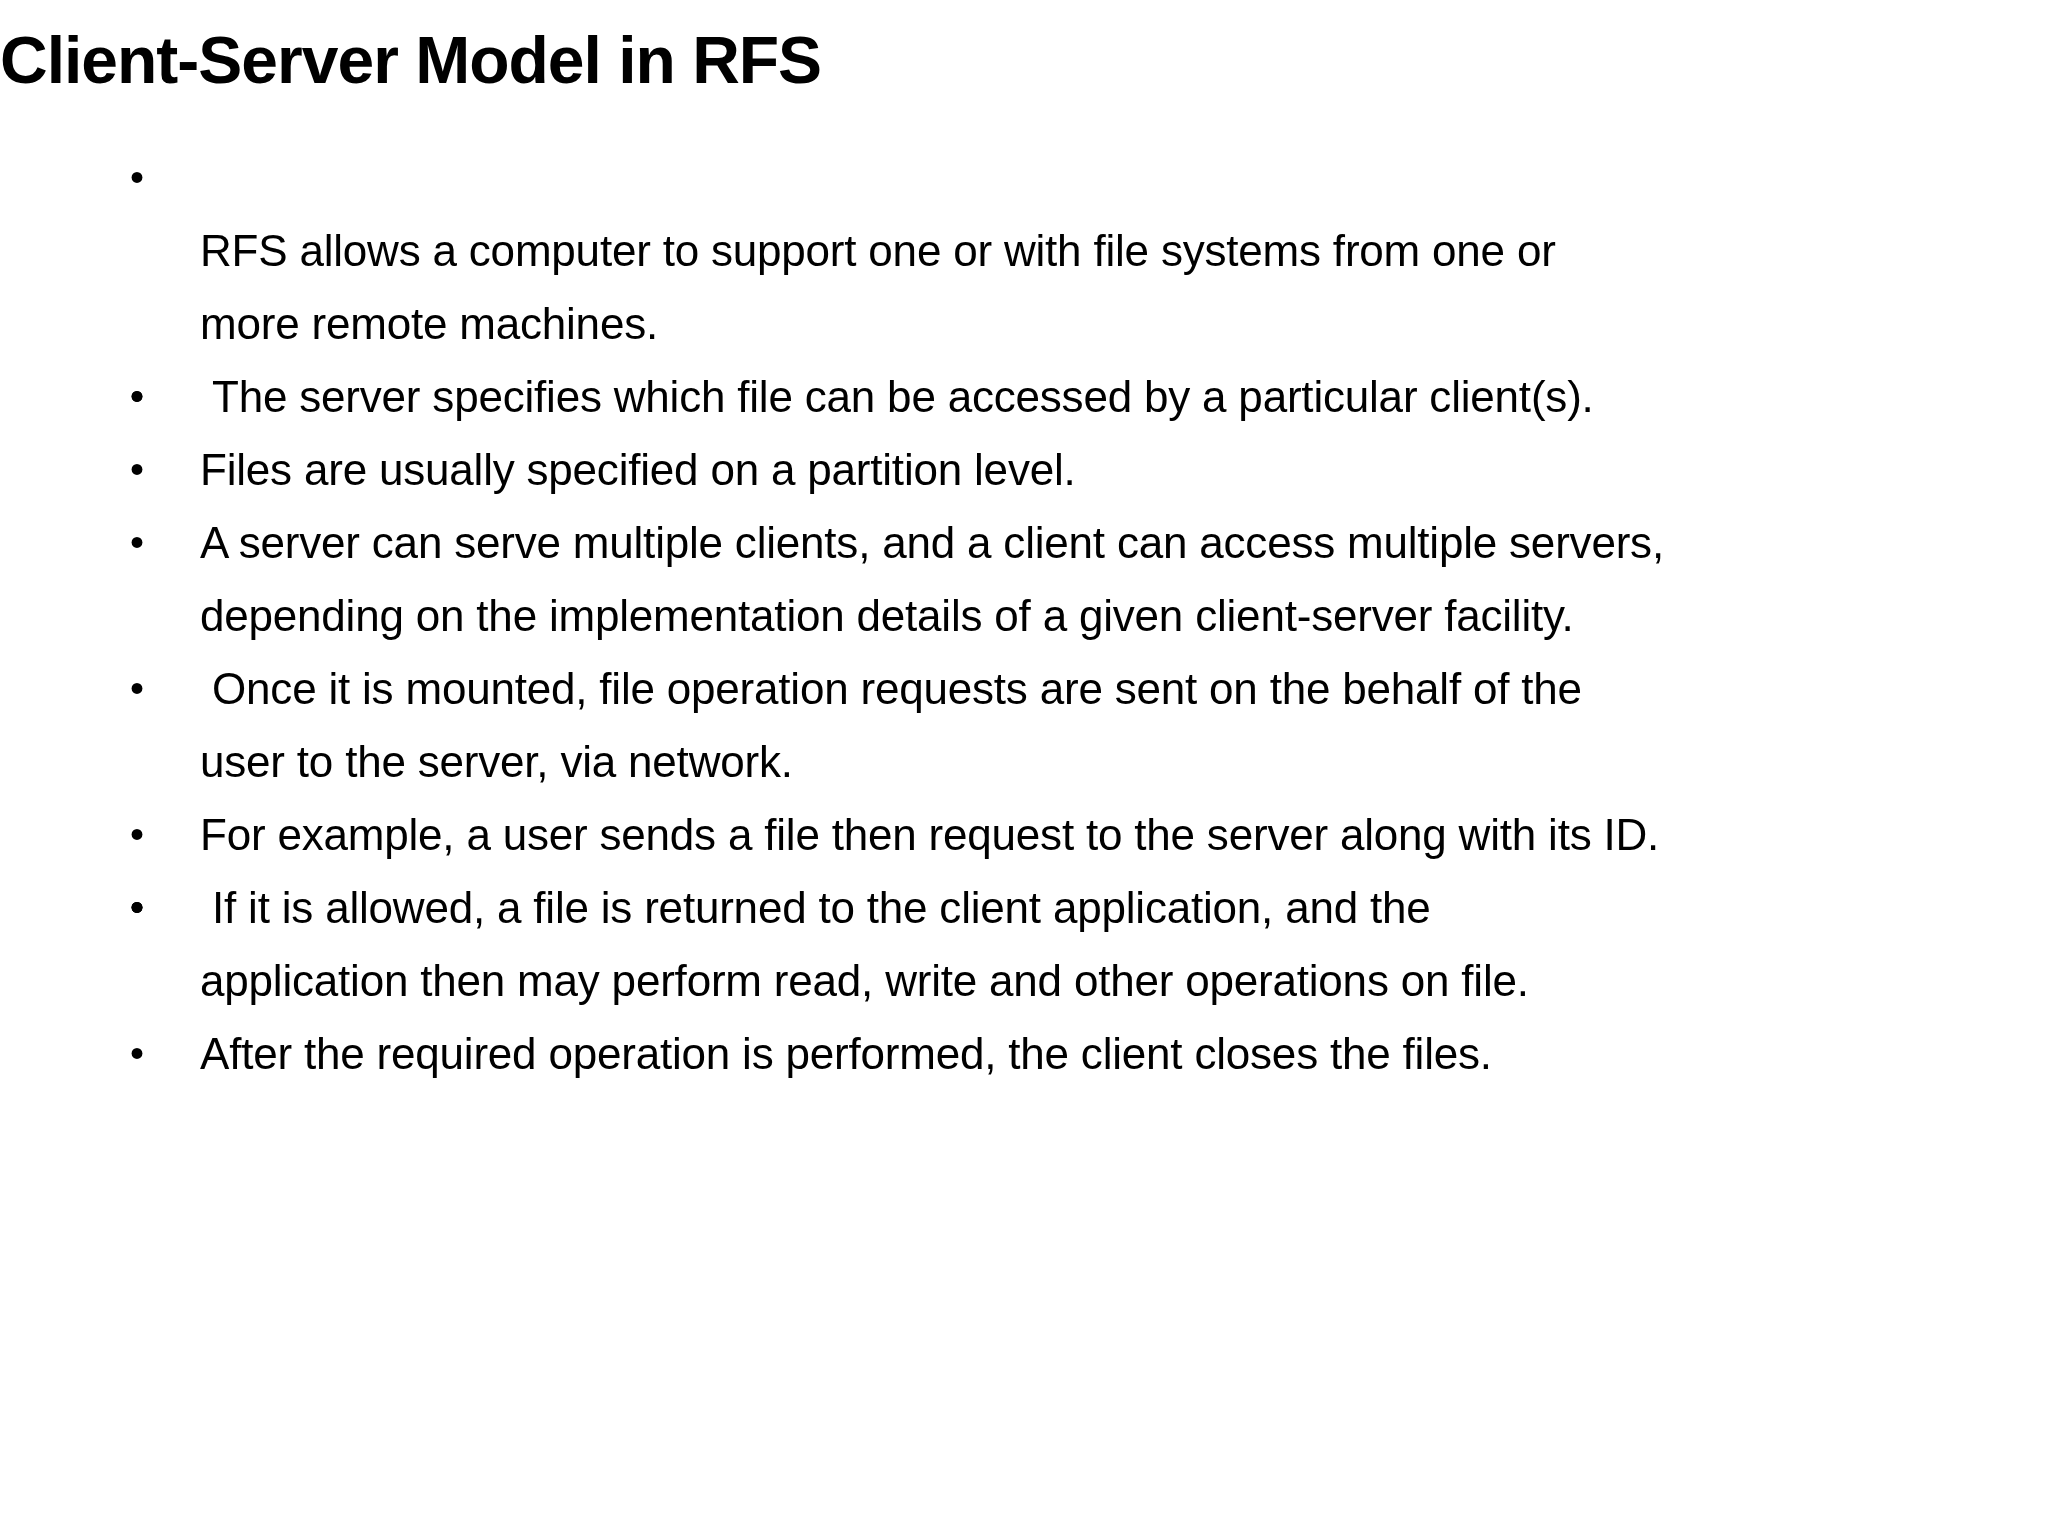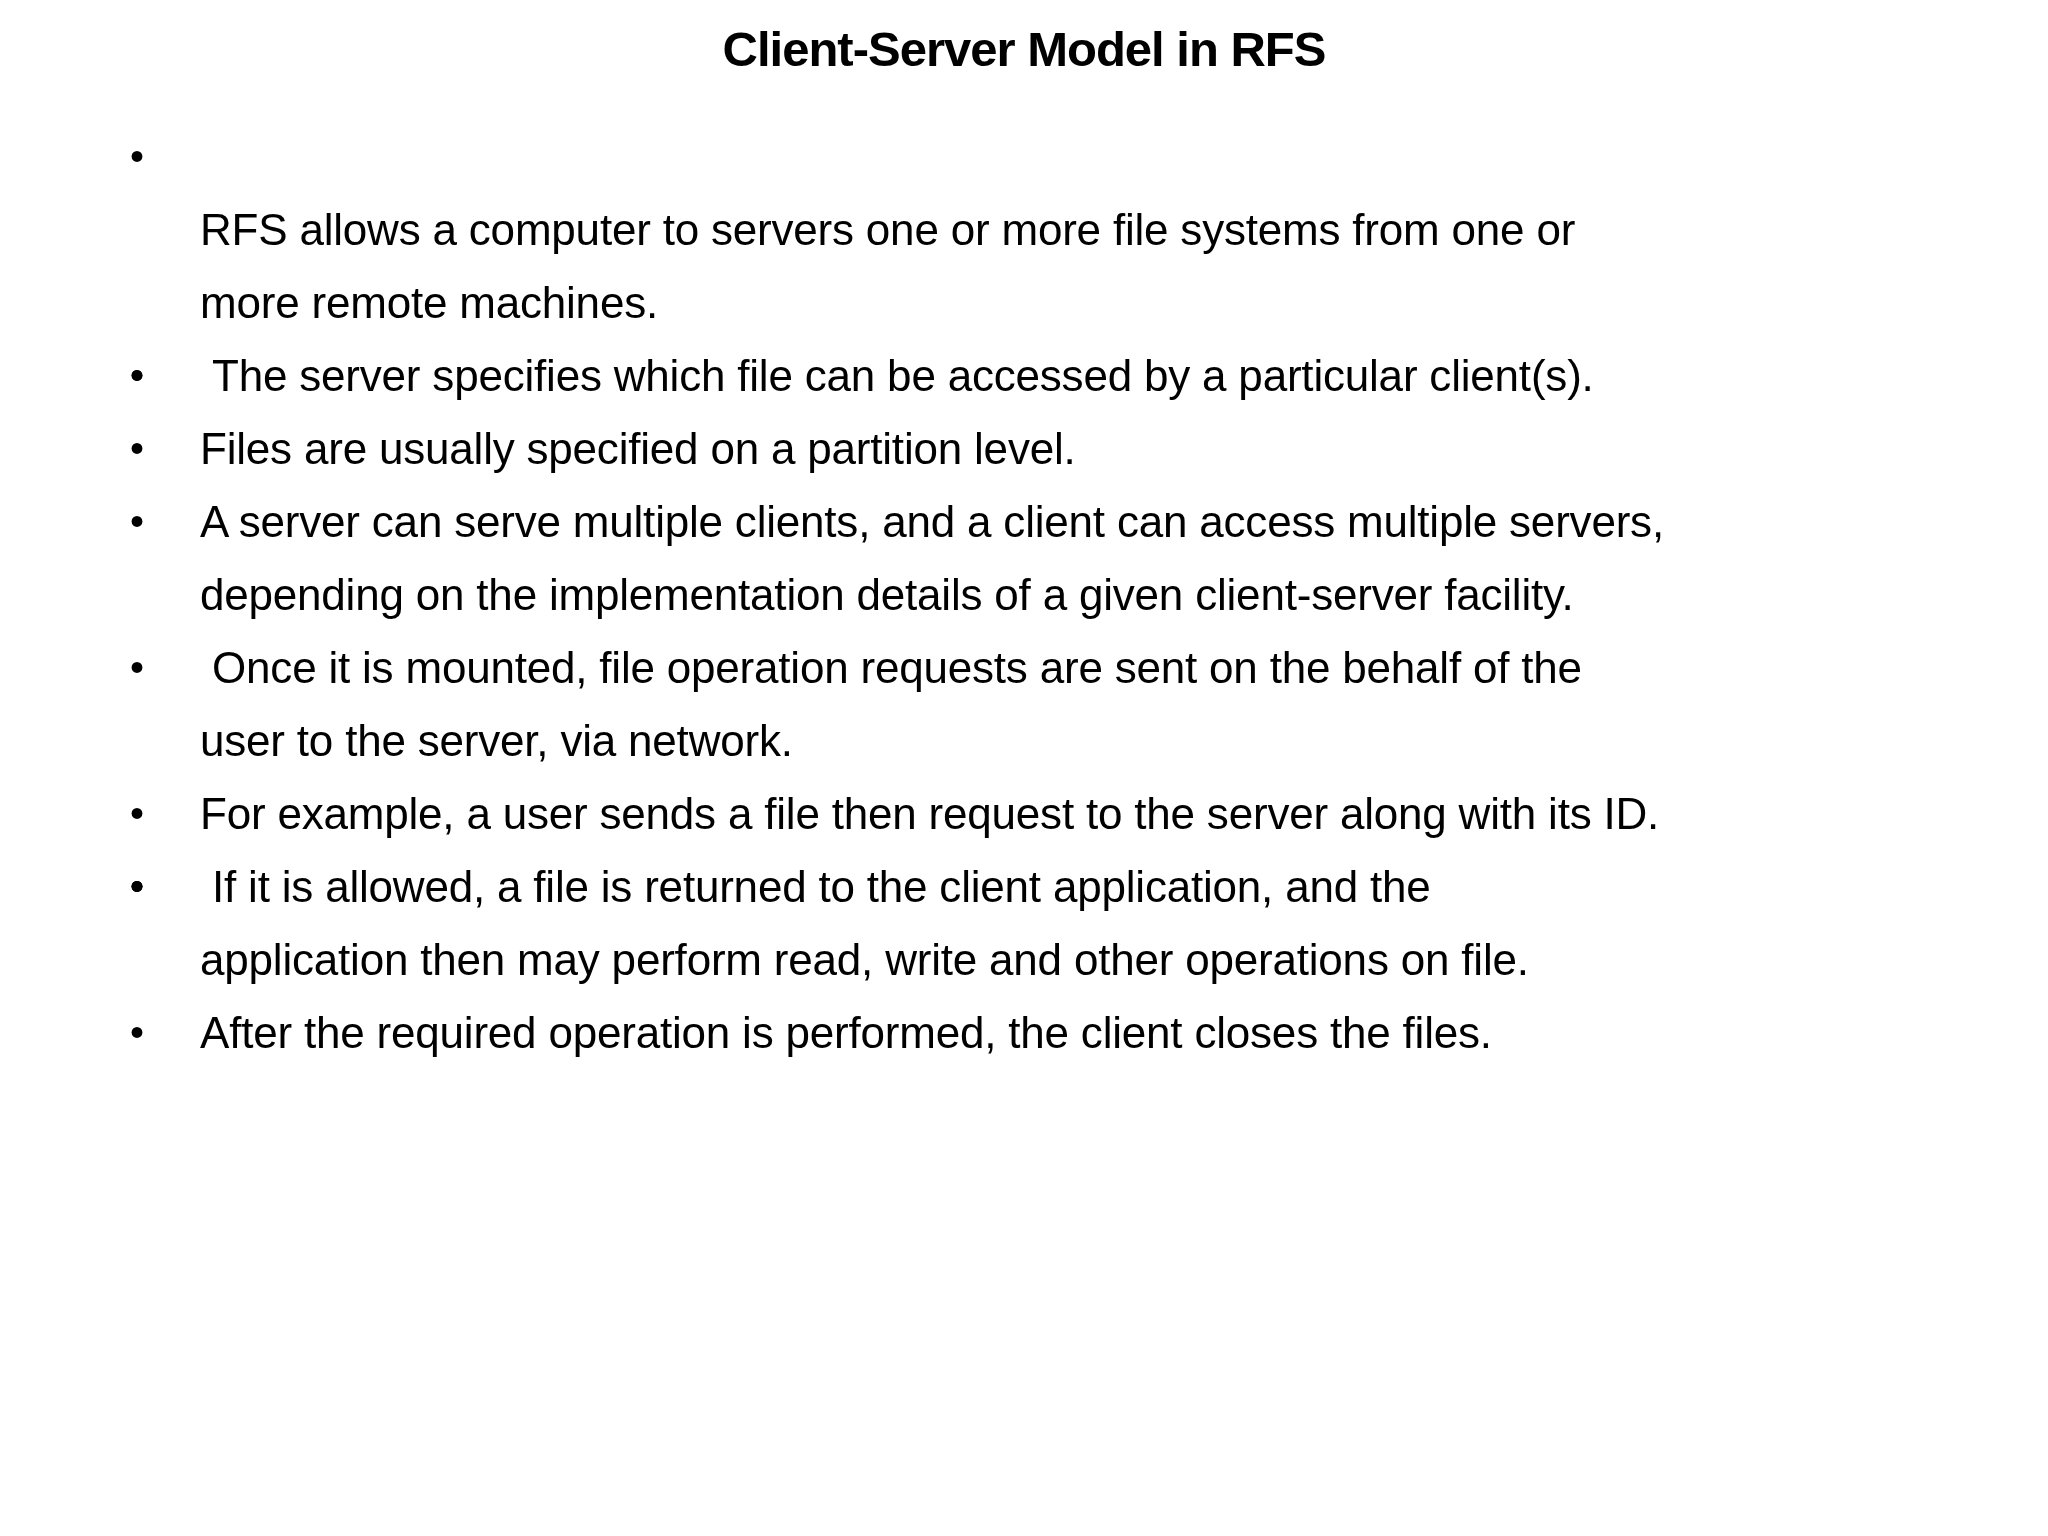--- a/index.html
+++ b/index.html
@@ -21,9 +21,9 @@
       background: #ffffff;
     }
     .slide-title {
-      font-size: 49px;
+      font-size: 66px;
       font-weight: 700;
-      text-align: center;
+      text-align: left;
       line-height: 1.22;
       padding-top: 20px;
       margin: 0;

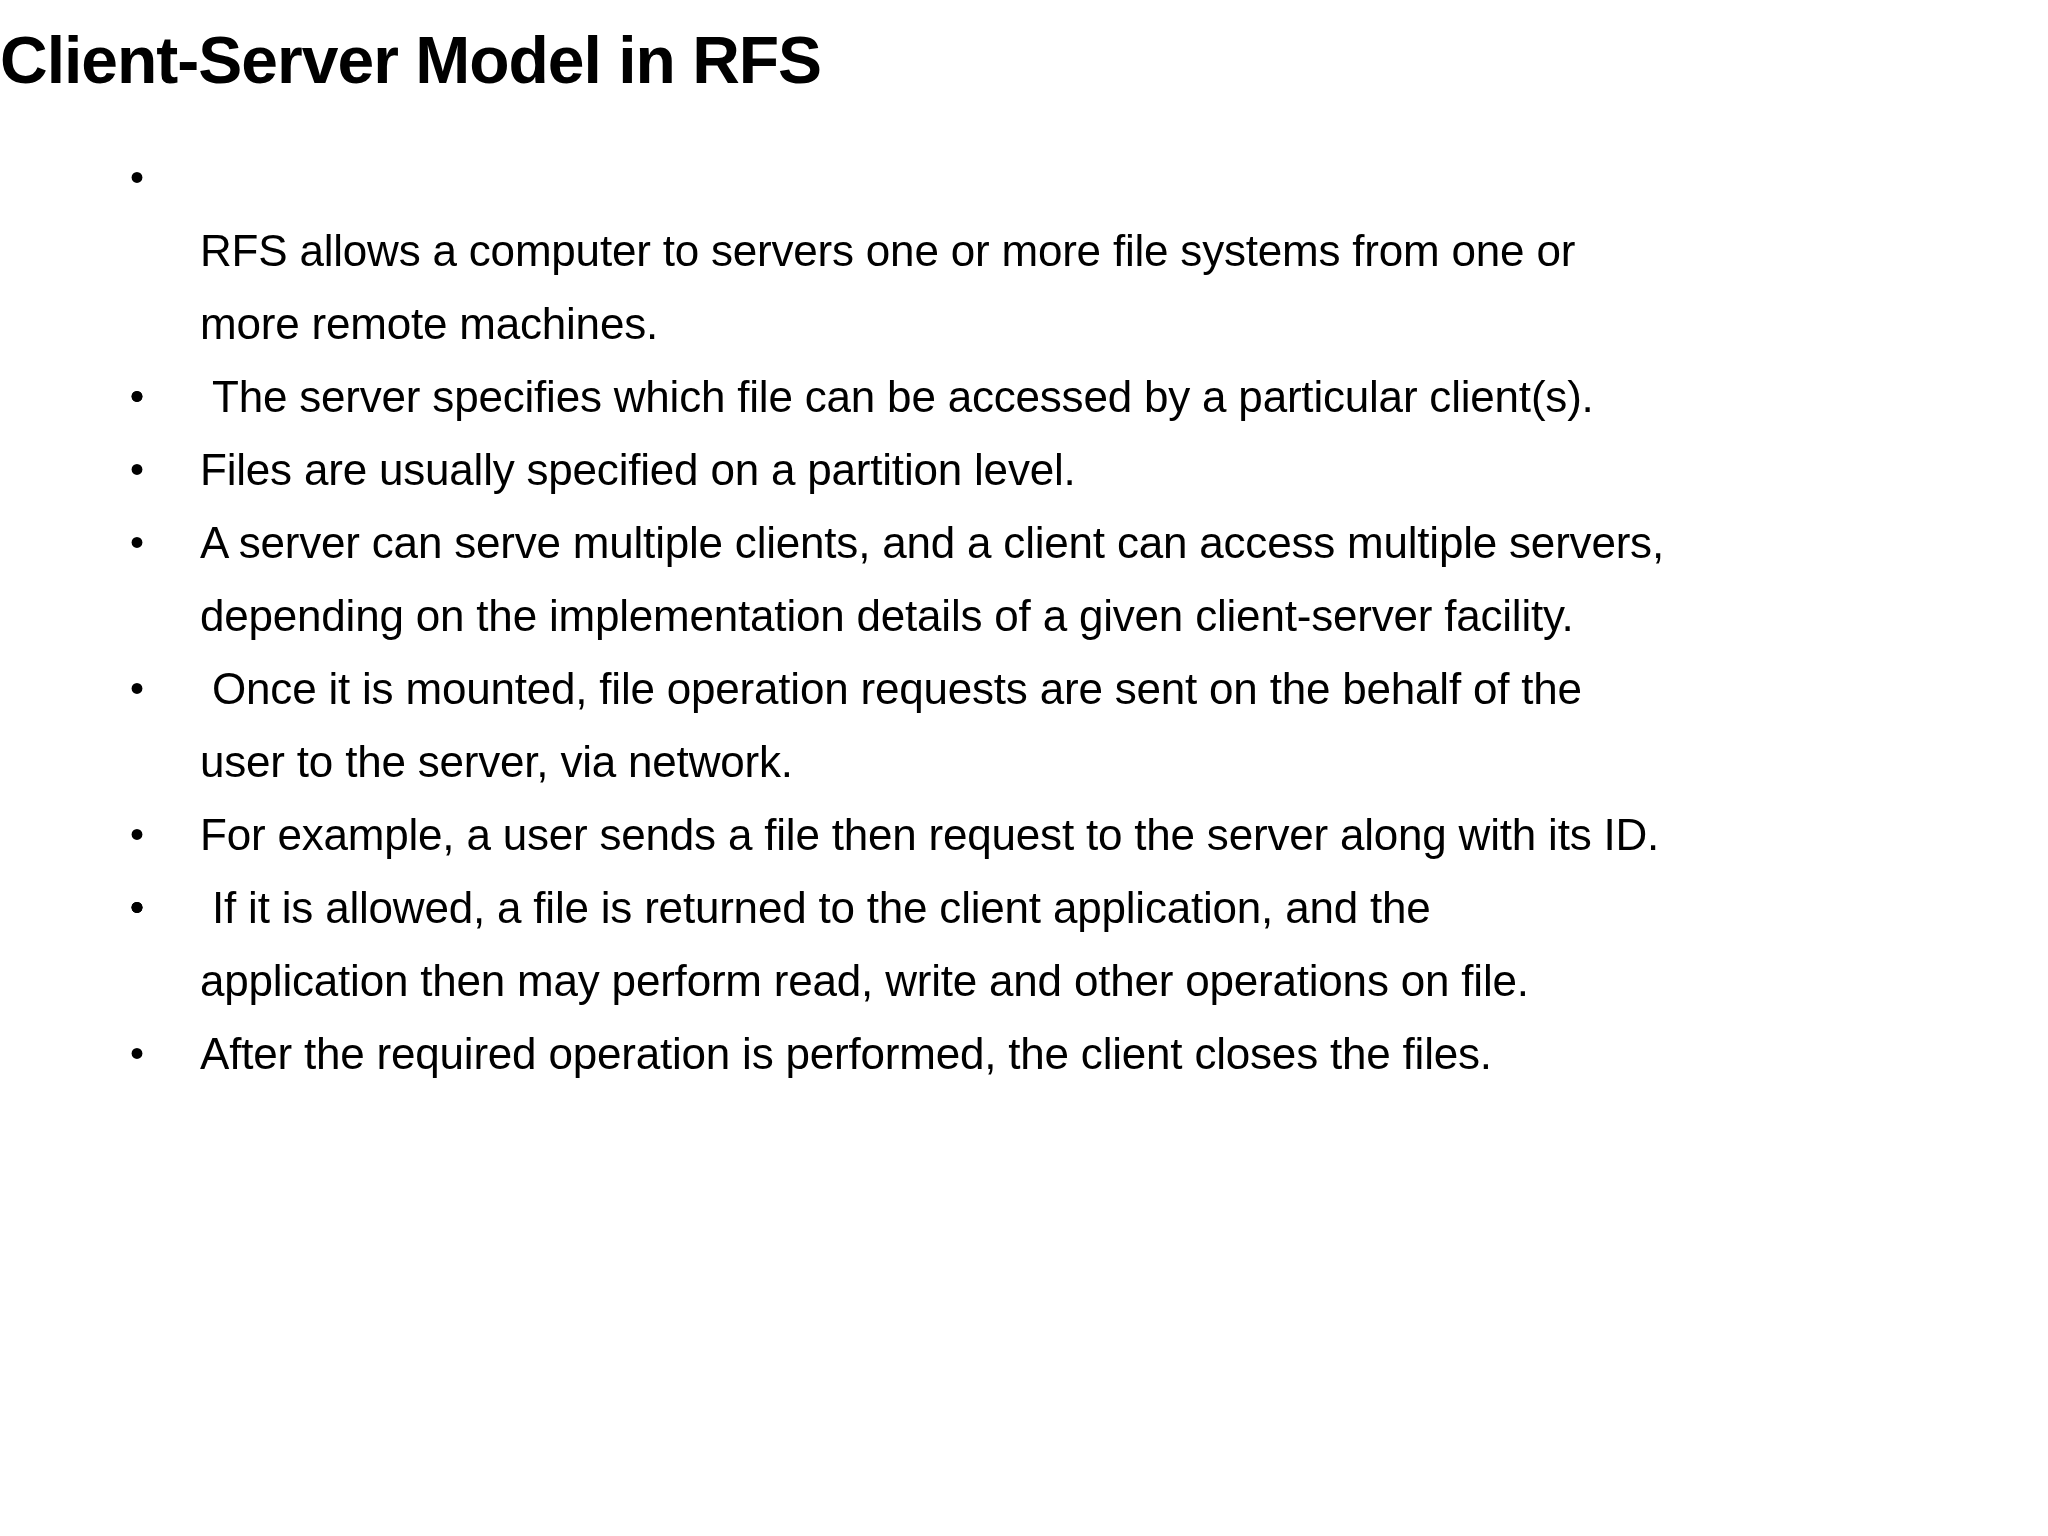--- a/index.html
+++ b/index.html
@@ -59,7 +59,7 @@
   <h1 class="slide-title">Client-Server Model in RFS</h1>
 
   <ul class="bullet-list">
-      <li><span class="bullet">•</span><span><br><span>RFS allows a computer to servers one or more file systems from one or
+      <li><span class="bullet">•</span><span><br><span>RFS allows a computer to support one or with file systems from one or
 more remote machines.</span></span></li>
       <li><span class="bullet">•</span></li>
       <li><span class="bullet">•</span><span><span> The server specifies which file can be accessed by a particular client(s).</span></span></li>

